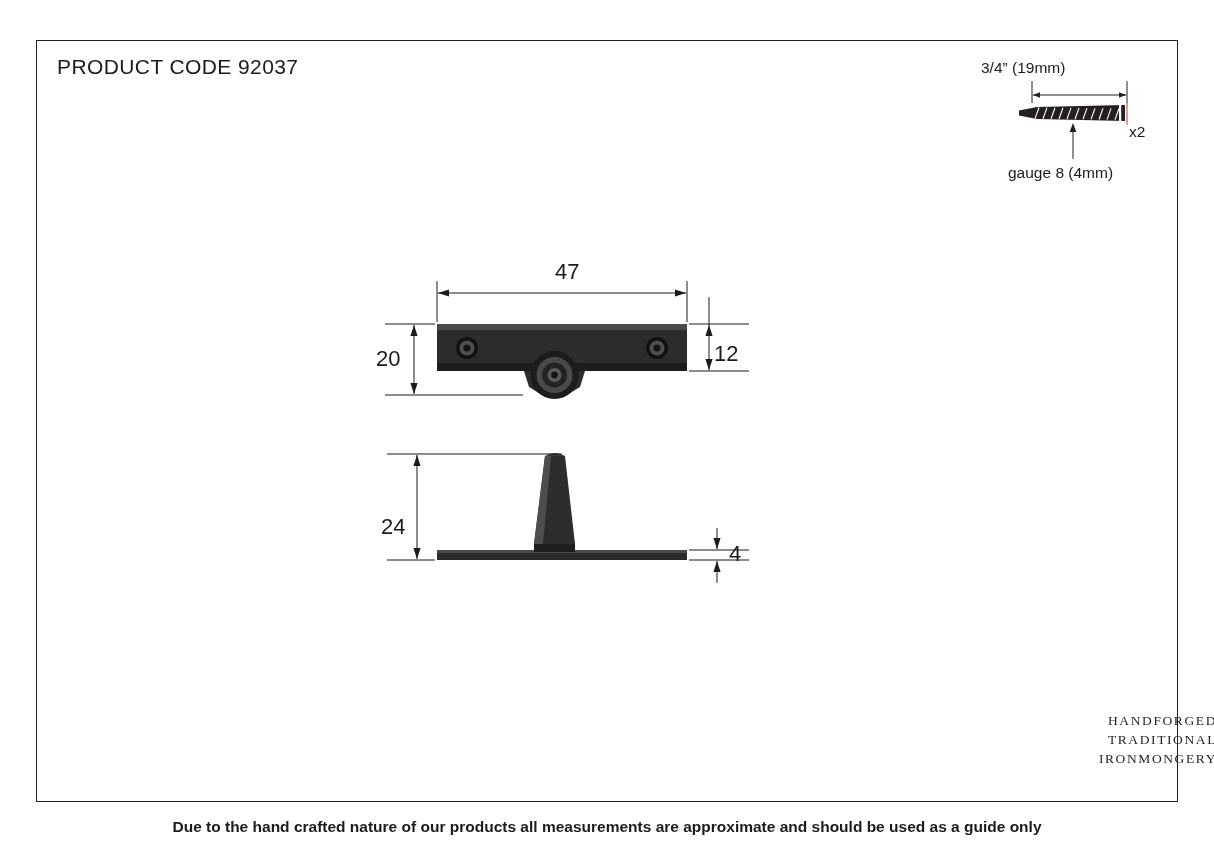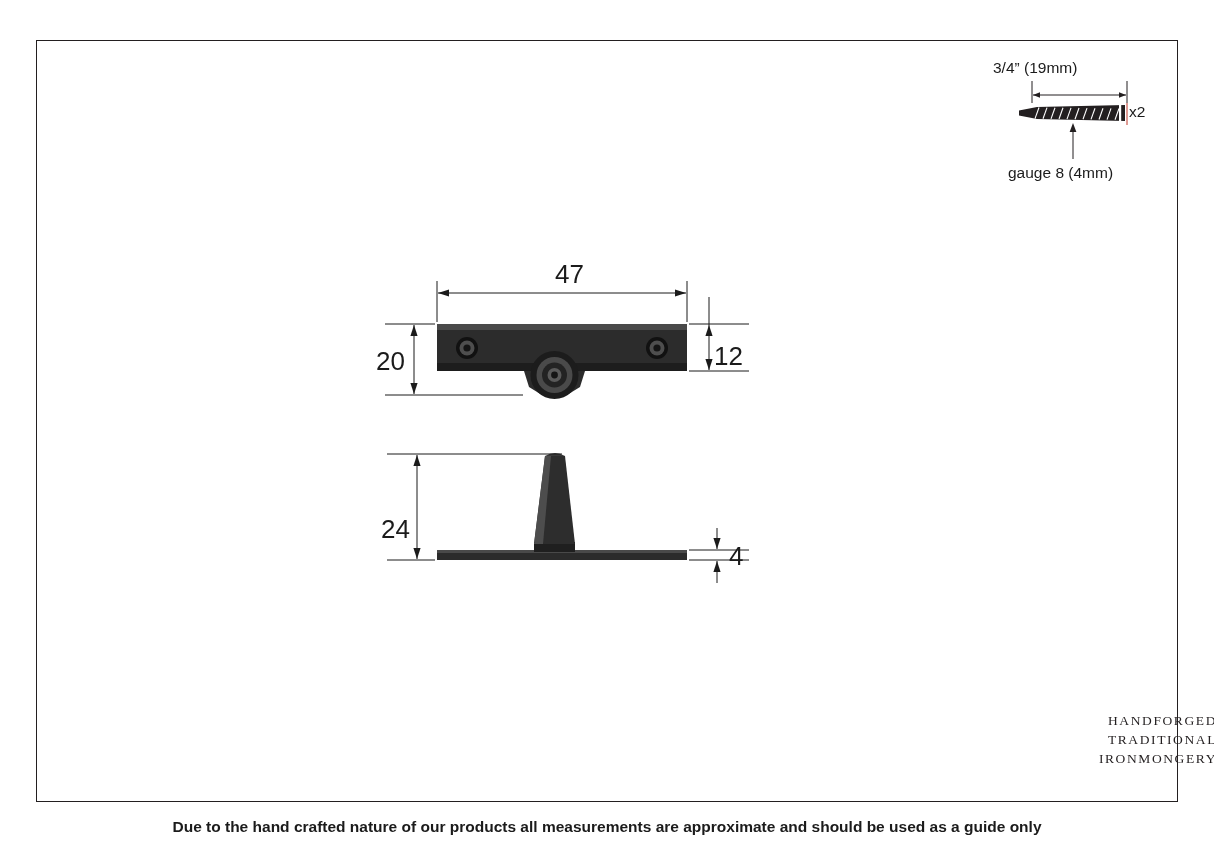--- a/index.html
+++ b/index.html
@@ -104,6 +104,7 @@
 
 <div id="sheet">
 
+  <div class="product-code">PRODUCT CODE 92037</div>
 
   <div id="screw-callout">
     <div class="lbl" id="screw-len-label">3/4” (19mm)</div>

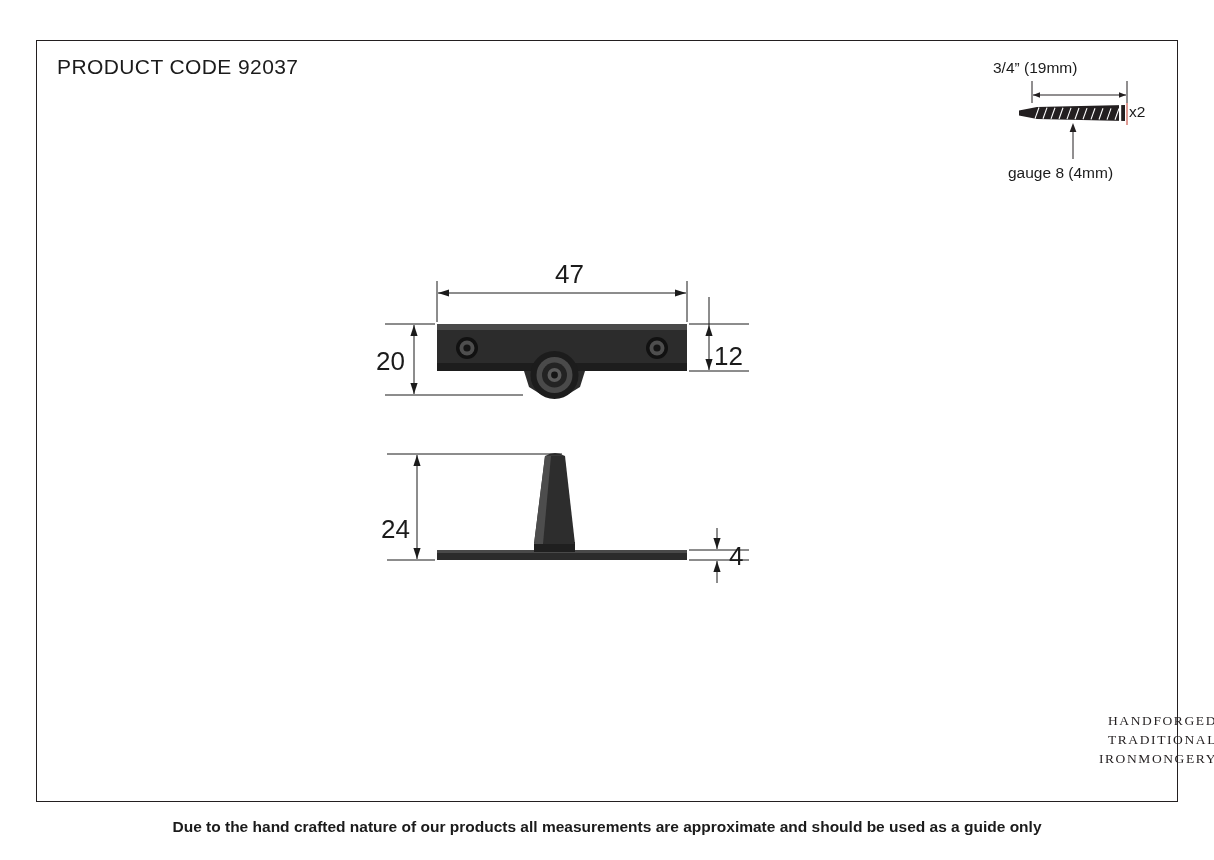--- a/index.html
+++ b/index.html
@@ -47,7 +47,7 @@
     font-size: 15.5px;
     white-space: nowrap;
   }
-  #screw-len-label { left: 16px; top: 0px; text-align: center; }
+  #screw-len-label { left: 4px; top: 0px; text-align: center; }
   #screw-gauge-label { left: 0px; top: 105px; margin-left: 31px; }
   #screw-qty-label { left: 152px; top: 44px; font-size: 15.5px; }
   

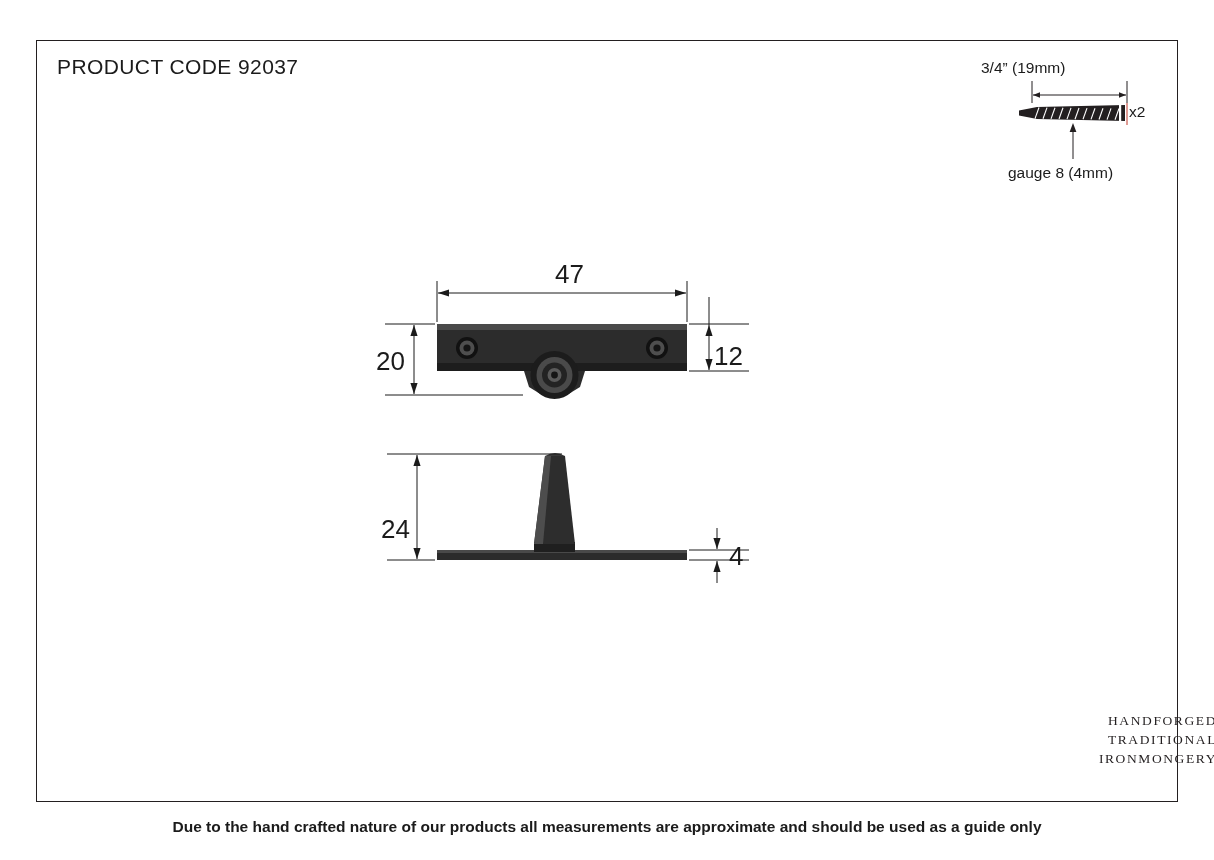--- a/index.html
+++ b/index.html
@@ -49,7 +49,7 @@
   }
   #screw-len-label { left: 4px; top: 0px; text-align: center; }
   #screw-gauge-label { left: 0px; top: 105px; margin-left: 31px; }
-  #screw-qty-label { left: 152px; top: 44px; font-size: 15.5px; }
+  #screw-qty-label { left: 152px; top: 64px; font-size: 15.5px; }
   
   .dim {
     position: absolute;

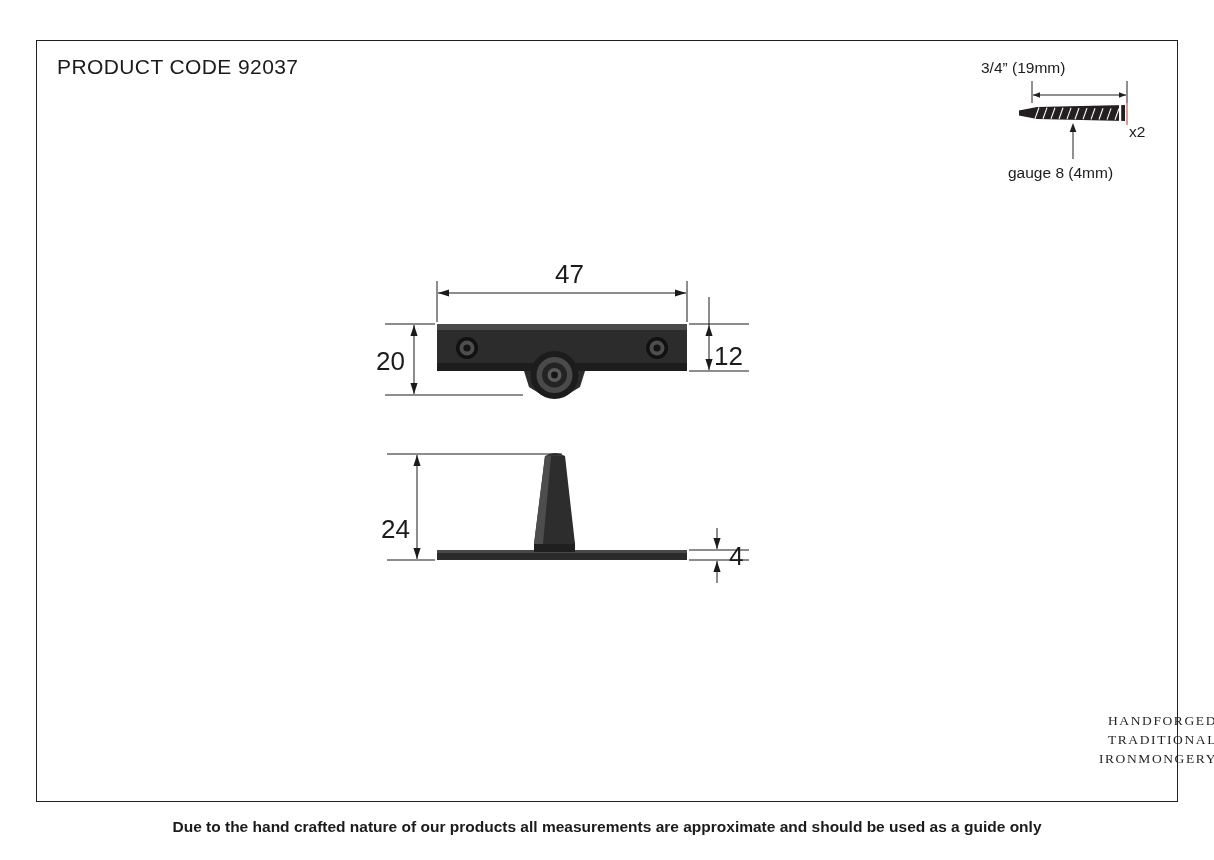--- a/index.html
+++ b/index.html
@@ -53,7 +53,7 @@
   
   .dim {
     position: absolute;
-    font-size: 26px;
+    font-size: 22px;
     color: #1b1b1b;
     white-space: nowrap;
   }

